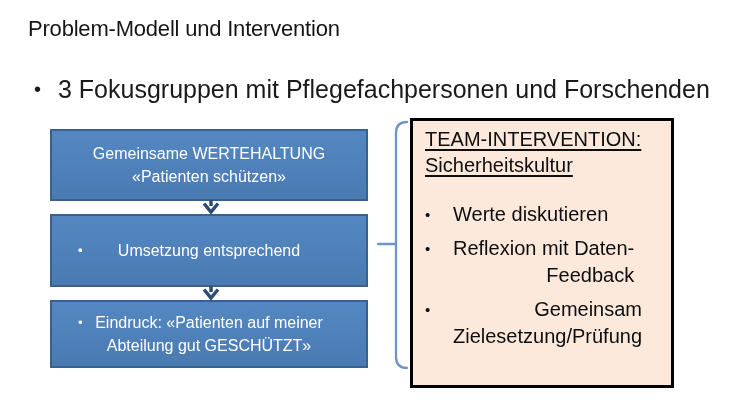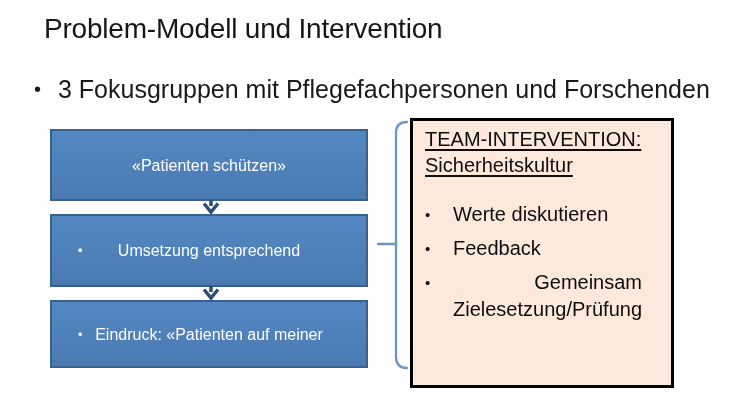--- a/index.html
+++ b/index.html
@@ -8,8 +8,8 @@
     font-family:"Liberation Sans", sans-serif; color:#111; overflow:hidden;
   }
   .title{
-    position:absolute; left:28px; top:12px; font-size:28px; line-height:34px;
-    color:#161616; letter-spacing:-0.2px;margin-left:16px;
+    position:absolute; left:28px; top:12px; font-size:22px; line-height:34px;
+    color:#161616; letter-spacing:-0.2px;
   }
   .lead{
     position:absolute; left:34px; top:74px; display:flex; align-items:flex-start;

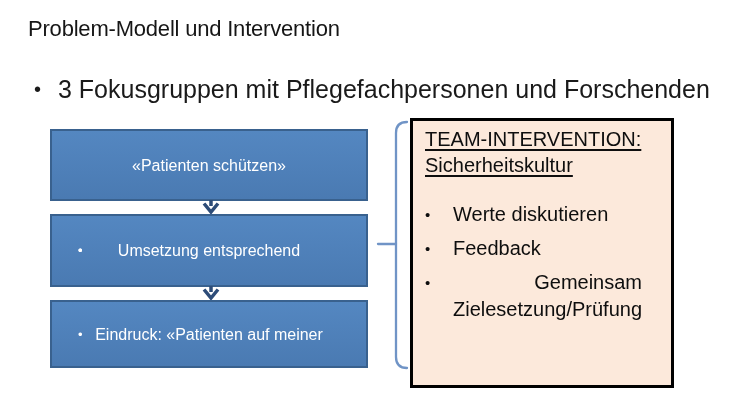--- a/index.html
+++ b/index.html
@@ -59,6 +59,9 @@
   </div>
 
   <div class="bbox bbox1">
+    <div class="bline">
+      <span class="btext">Gemeinsame WERTEHALTUNG</span>
+    </div>
     <div class="bline">
       <span class="btext">«Patienten schützen»</span>
     </div>

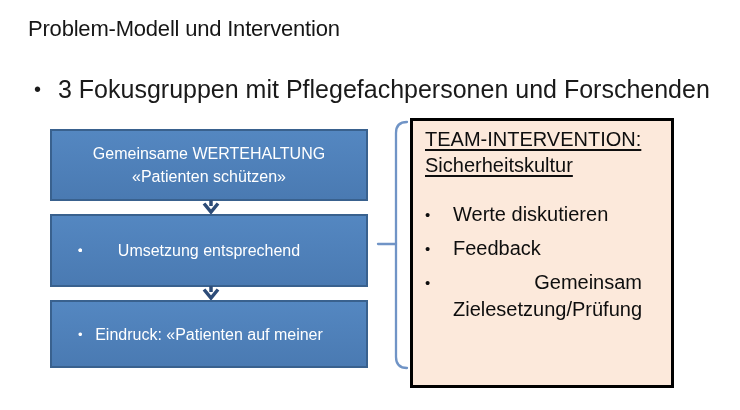--- a/index.html
+++ b/index.html
@@ -112,6 +112,7 @@
       <div class="iitem">
         <span class="mark">•</span>
         <span>
+          <span class="iline">Reflexion mit Daten-</span>
           <span class="iline">Feedback</span>
         </span>
       </div>

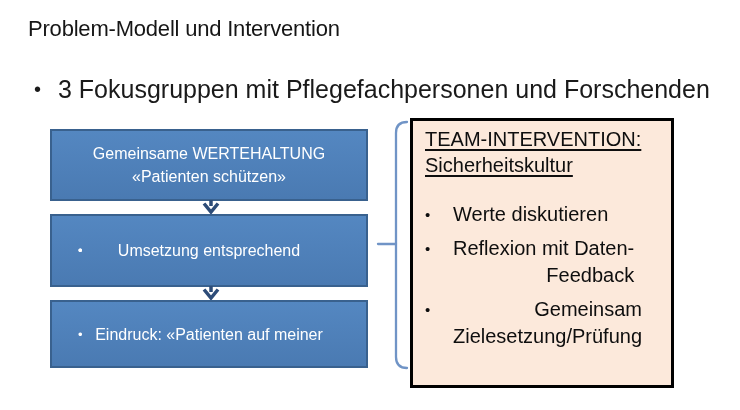--- a/index.html
+++ b/index.html
@@ -92,6 +92,9 @@
       <span class="mark">•</span>
       <span class="btext">Eindruck: «Patienten auf meiner</span>
     </div>
+    <div class="bline">
+      <span class="btext">Abteilung gut GESCHÜTZT»</span>
+    </div>
   </div>
 
   <svg class="brace" viewBox="0 0 40 258">

